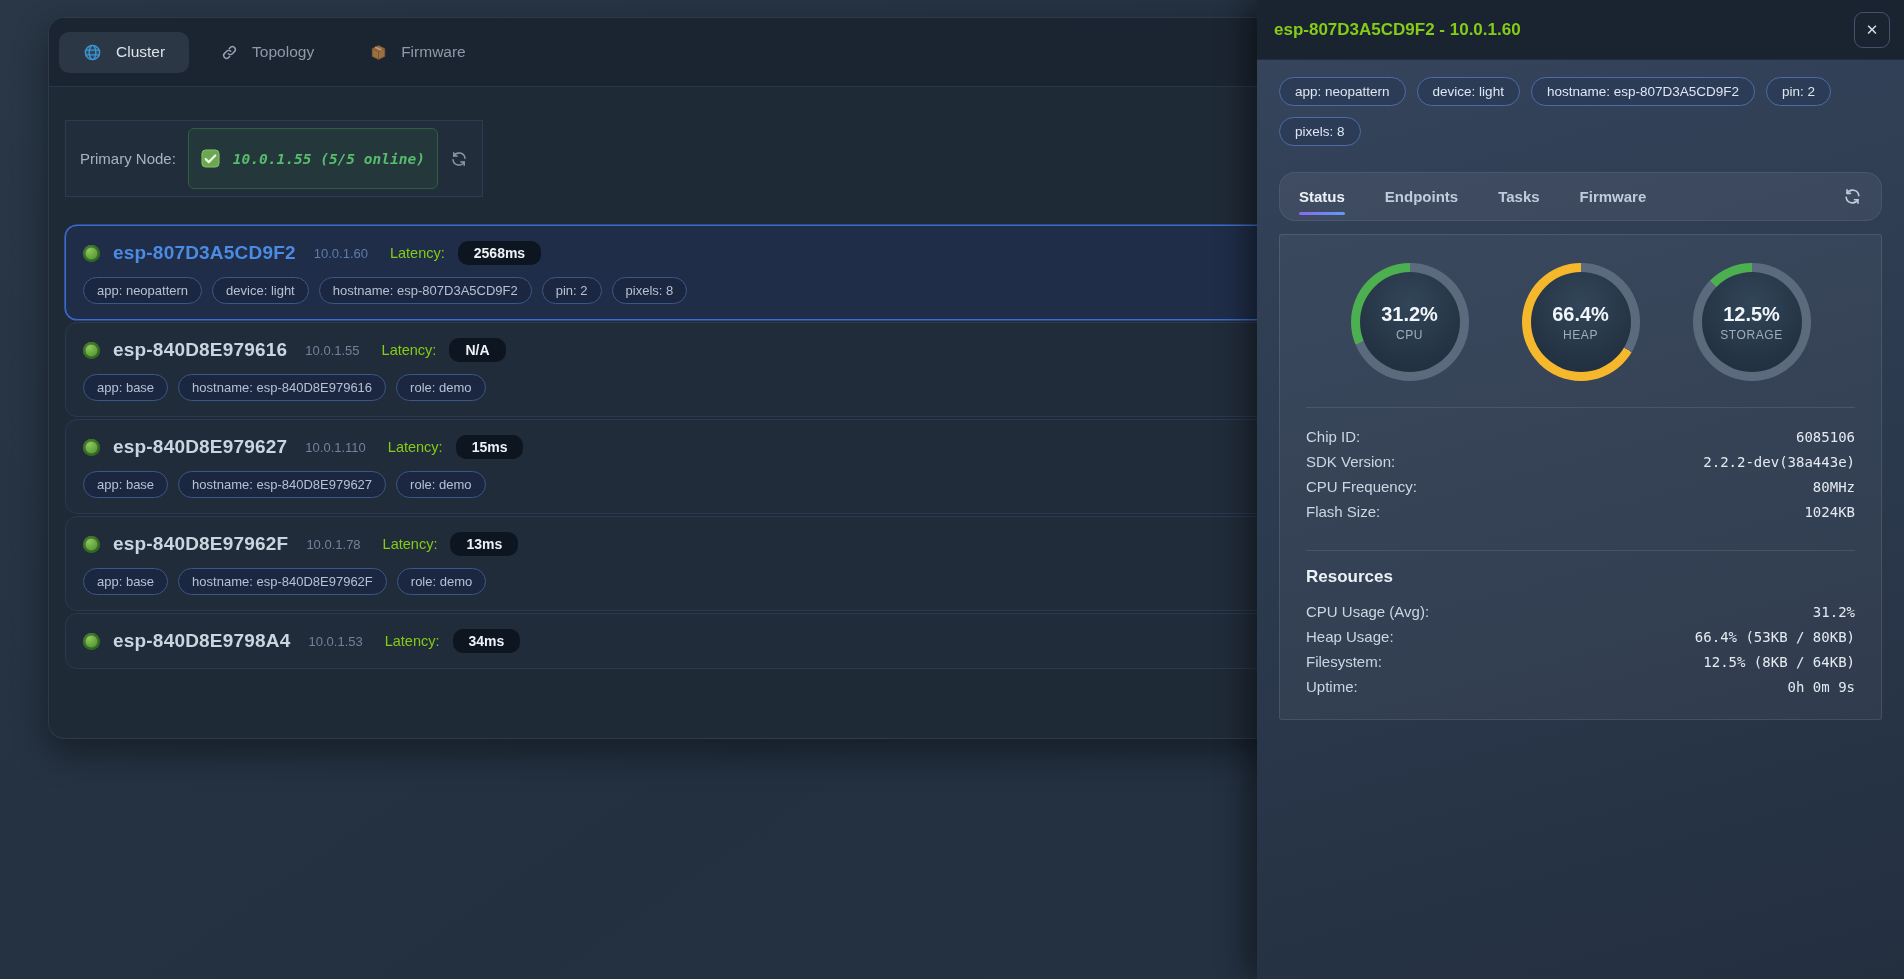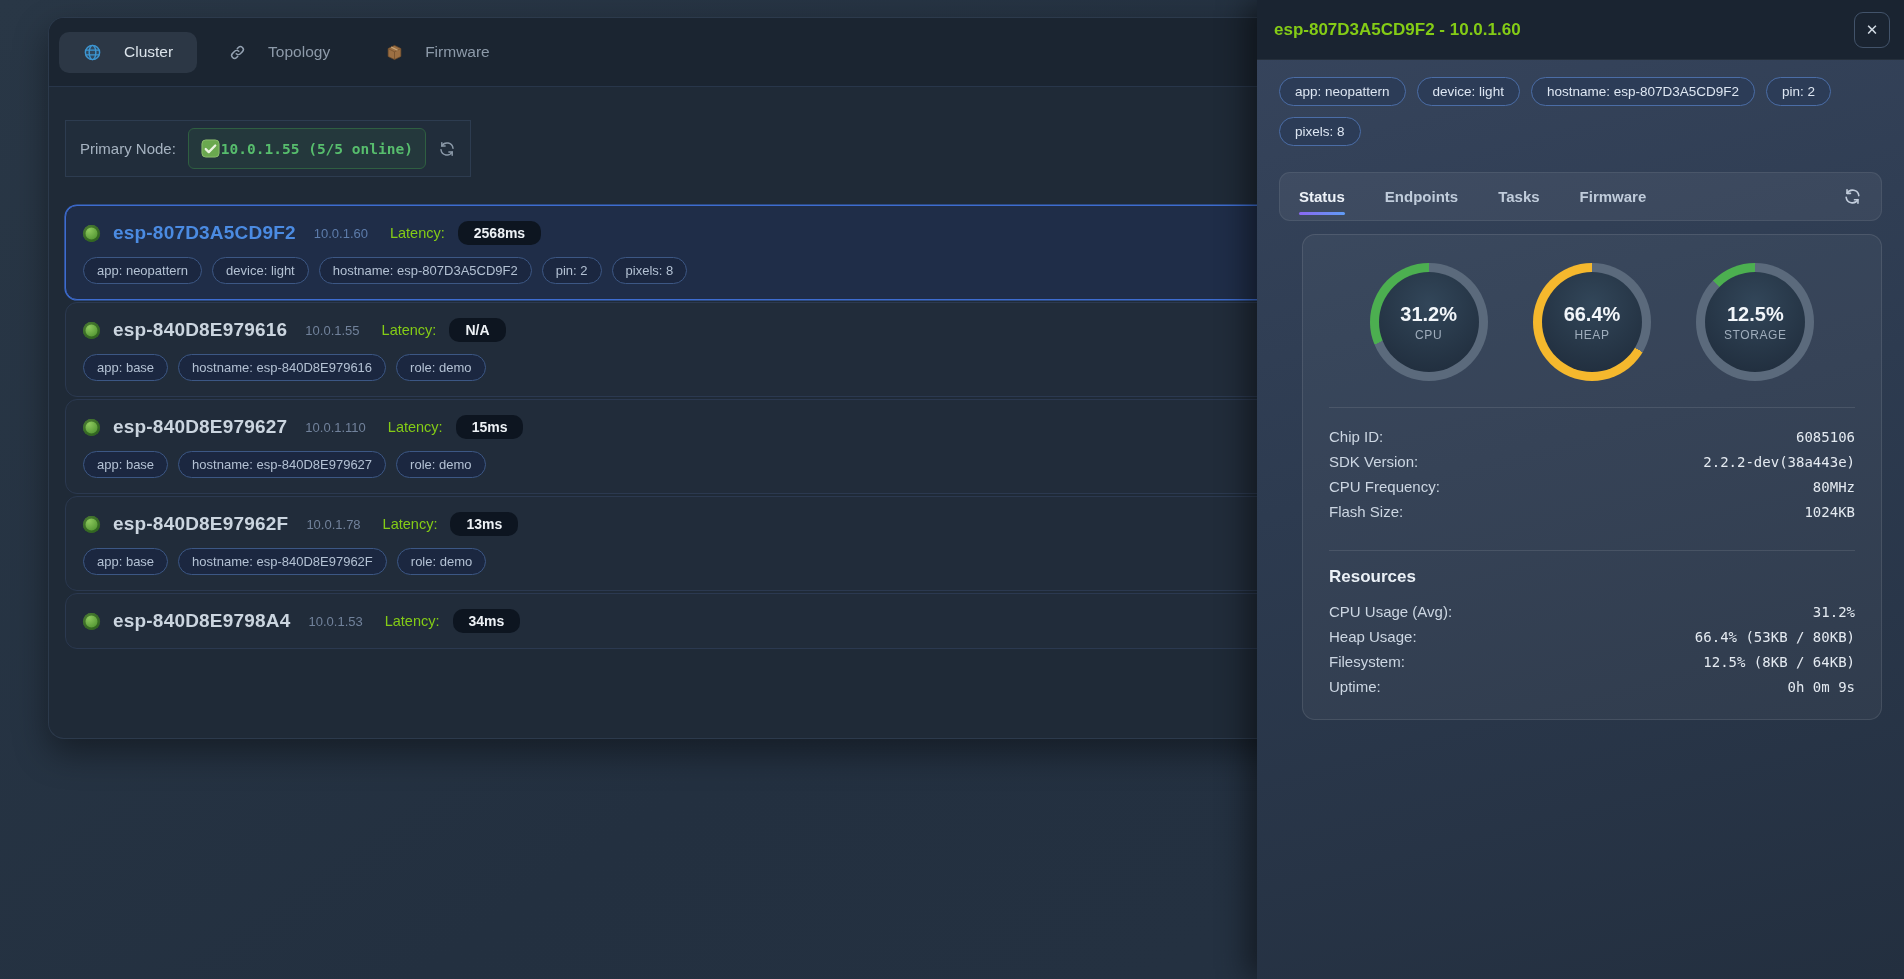--- a/index.html
+++ b/index.html
@@ -20,7 +20,7 @@
     background:#1b2531;border-bottom:1px solid #28364a;
   }
   .top-tab{
-    display:flex;align-items:center;gap:22px;padding:11px 24px;border-radius:10px;
+    display:flex;align-items:center;gap:14px;padding:11px 24px;border-radius:10px;
     color:#8d9aa9;font-size:15.5px;cursor:pointer;user-select:none;
   }
   .top-tab.active{background:#2c3745;color:#dbe3ea;}

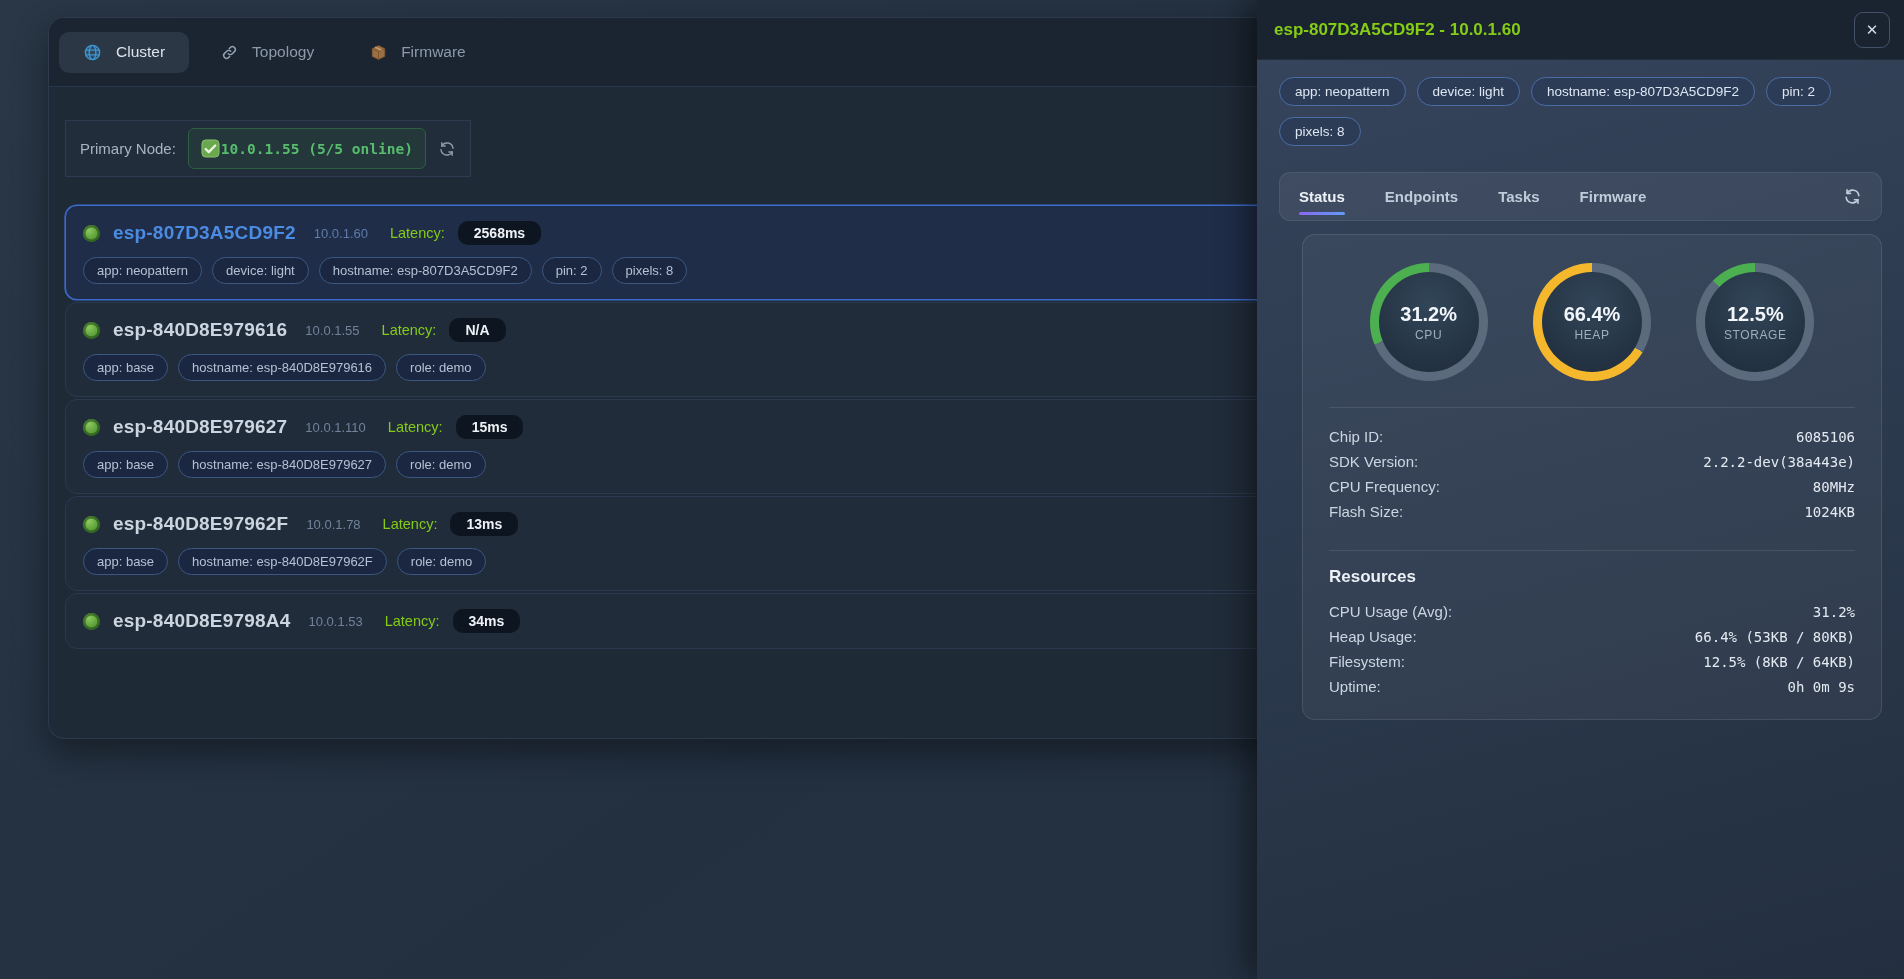--- a/index.html
+++ b/index.html
@@ -32,8 +32,8 @@
   }
   .primary-label{font-size:15px;color:#a6b3c1;}
   .primary-badge{
-    display:flex;align-items:center;gap:1px;padding:10px 12px;
-    background:rgba(56,120,68,.16);border:1px solid #2f5f41;border-radius:6px;
+    display:flex;align-items:center;gap:13px;padding:20px 12px;
+    background:rgba(56,120,68,.16);border:1px solid #2f5f41;border-radius:6px;font-style:italic;
   }
   .primary-text{font-family:"DejaVu Sans Mono",monospace;font-weight:bold;font-size:14.5px;color:#57bd6d;}
   .refresh-btn{display:flex;align-items:center;background:none;border:none;padding:0;cursor:pointer;}

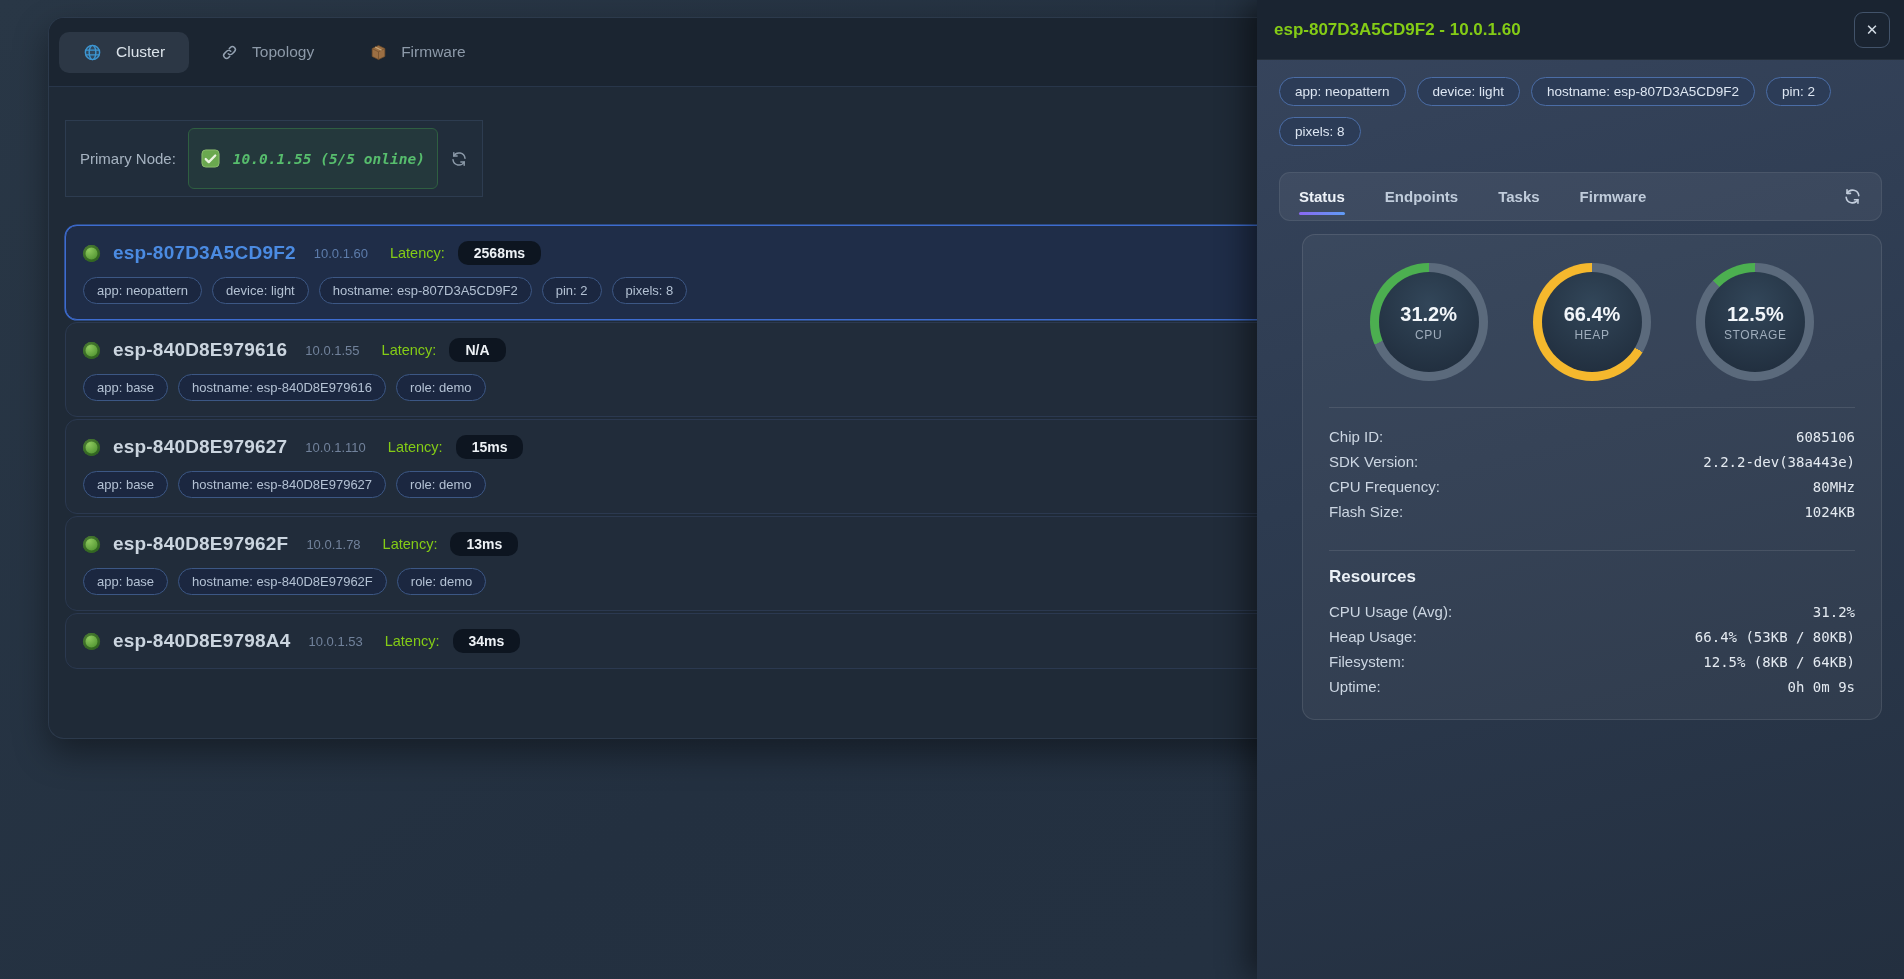--- a/index.html
+++ b/index.html
@@ -76,7 +76,7 @@
   .ptag{font-size:13.5px;color:#dde6f2;background:#2c3c57;border:1px solid #4b6da6;border-radius:999px;padding:6px 15px;}
   .ptab-card{
     margin-top:26px;height:47px;display:flex;align-items:center;gap:40px;padding:0 19px;
-    background:rgba(255,255,255,.055);border:1px solid rgba(255,255,255,.07);border-radius:11px;
+    background:rgba(255,255,255,.055);border:1px solid rgba(255,255,255,.07);border-radius:16px;
   }
   .ptab{position:relative;font-weight:bold;font-size:15px;color:#c0ccdb;cursor:pointer;user-select:none;}
   .ptab.active{color:#edf2f8;}

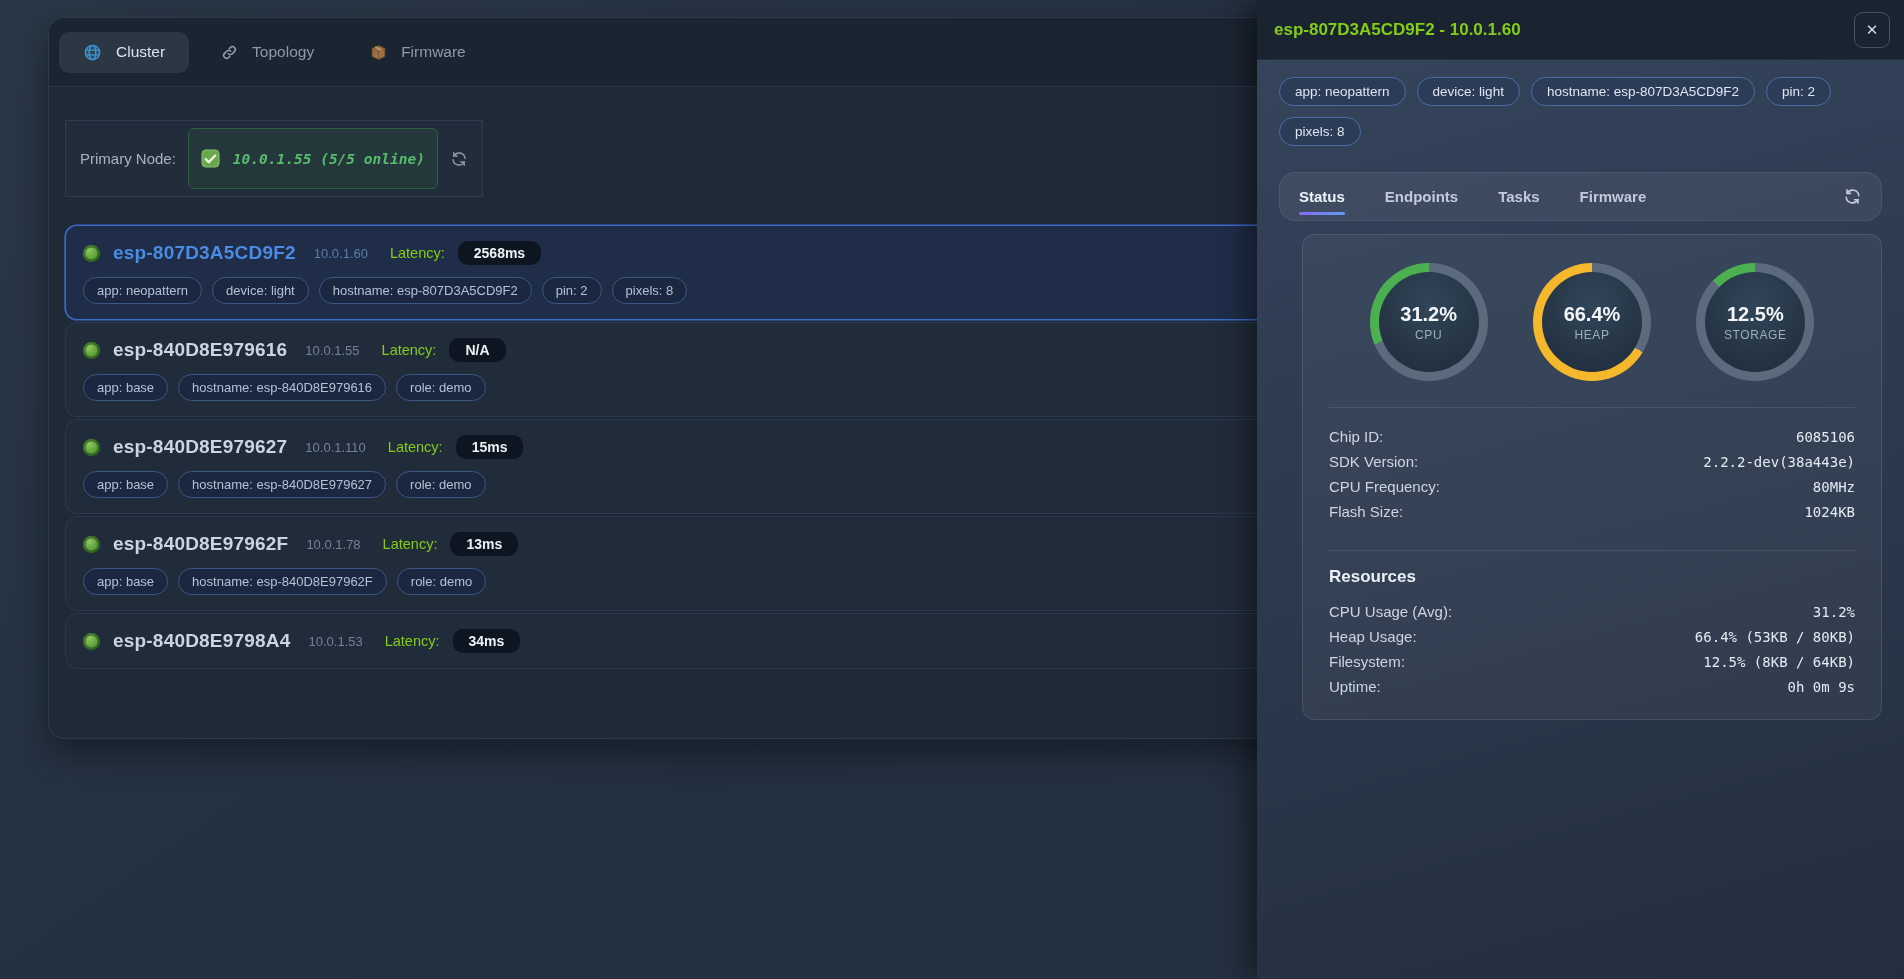--- a/index.html
+++ b/index.html
@@ -87,7 +87,7 @@
   .ptab-refresh{margin-left:auto;display:flex;align-items:center;background:none;border:none;padding:0;cursor:pointer;}
   .content-card{
     margin-top:13px;background:rgba(255,255,255,.045);
-    border:1px solid rgba(255,255,255,.10);border-radius:13px;padding:24px 26px 20px;margin-left:23px;
+    border:1px solid rgba(255,255,255,.10);border-radius:3px;padding:24px 26px 20px;
   }
   .gauges{display:flex;justify-content:space-around;align-items:center;padding:0 18px;margin-top:4px;}
   .gauge{position:relative;width:118px;height:118px;}

